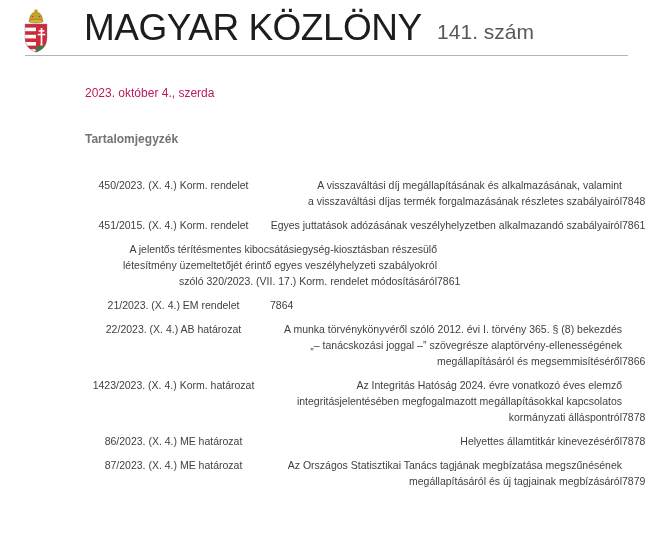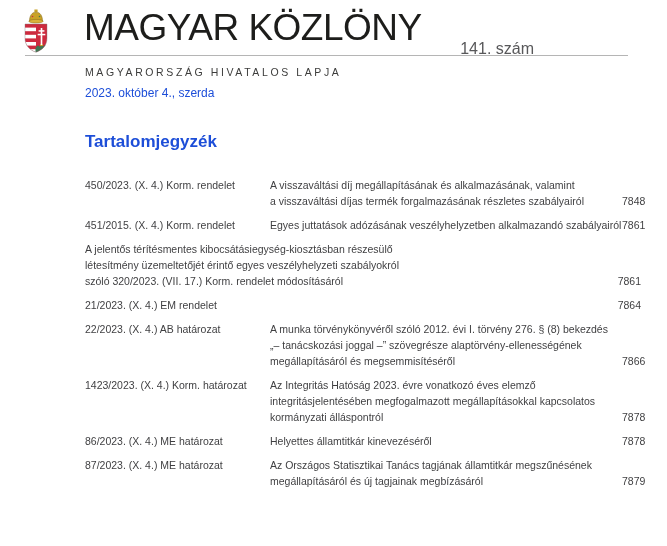--- a/index.html
+++ b/index.html
@@ -25,8 +25,8 @@
     white-space: nowrap;
   }
   .issue-number {
-    position: absolute; right: 11px; top: 40px;
-    font-size: 16px; font-weight: 400;
+    position: absolute; right: 11px; top: 20px;
+    font-size: 21px; font-weight: 400;
     color: #58585a;
   }
   .header-divider {

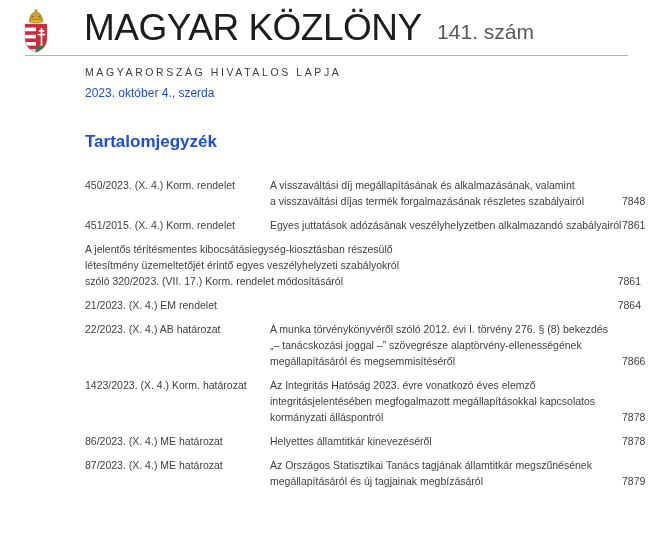--- a/index.html
+++ b/index.html
@@ -122,7 +122,6 @@
   <div class="masthead-title">MAGYAR KÖZLÖNY</div>
   <div class="issue-number">141. szám</div>
   <div class="header-divider"></div>
-  <div class="masthead-subtitle">MAGYARORSZÁG HIVATALOS LAPJA</div>
   <div class="masthead-date">2023. október 4., szerda</div>
 
   <div class="toc-heading">Tartalomjegyzék</div>

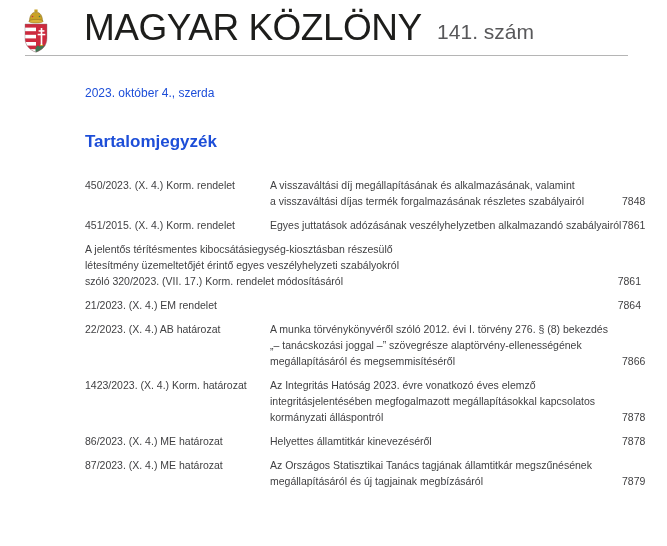--- a/index.html
+++ b/index.html
@@ -43,7 +43,7 @@
   .masthead-date {
     position: absolute; left: 85px; top: 86px;
     font-size: 12px;
-    color: #1d4ed8;
+    color: #be185d;
   }
 
   

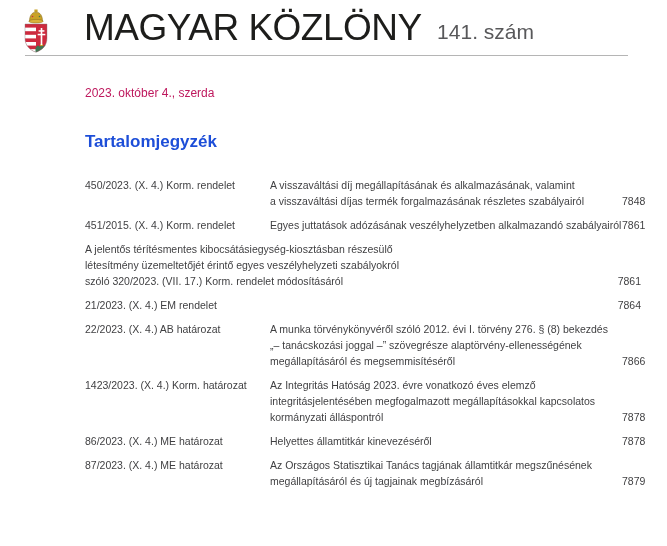--- a/index.html
+++ b/index.html
@@ -49,8 +49,8 @@
   
   .toc-heading {
     position: absolute; left: 85px; top: 132px;
-    font-size: 17px; font-weight: 700;
-    color: #1d4ed8;
+    font-size: 12px; font-weight: 700;
+    color: #737373;
   }
   .toc-list {
     position: absolute; left: 85px; top: 177px;

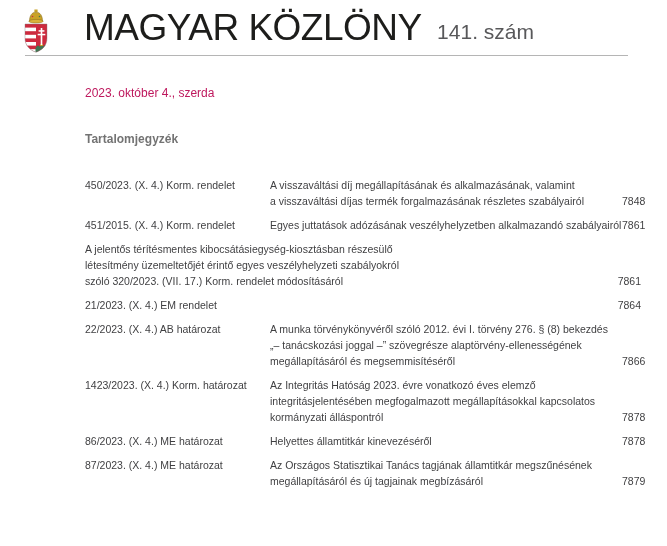--- a/index.html
+++ b/index.html
@@ -66,6 +66,7 @@
   .entry-number {
     flex: 0 0 185px;
     padding-right: 8px;
+    text-align: center;
   }
   .entry-title {
     flex: 0 0 352px;

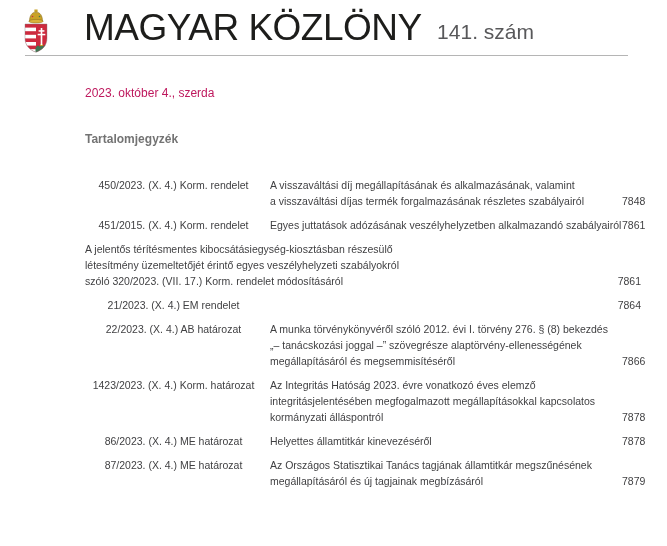--- a/index.html
+++ b/index.html
@@ -71,6 +71,7 @@
   .entry-title {
     flex: 0 0 352px;
     white-space: pre-line;
+    text-align: right;
   }
   .entry-page {
     flex: 1 1 auto;

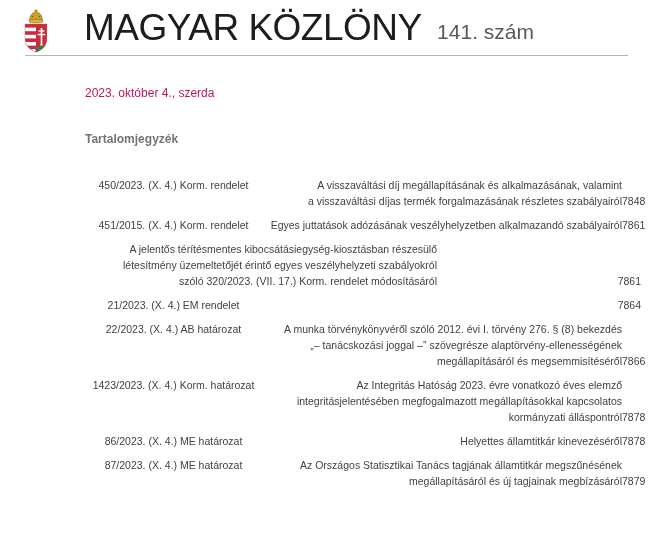--- a/index.html
+++ b/index.html
@@ -75,7 +75,6 @@
   }
   .entry-page {
     flex: 1 1 auto;
-    text-align: right;
     align-self: flex-end;
   }
 </style>

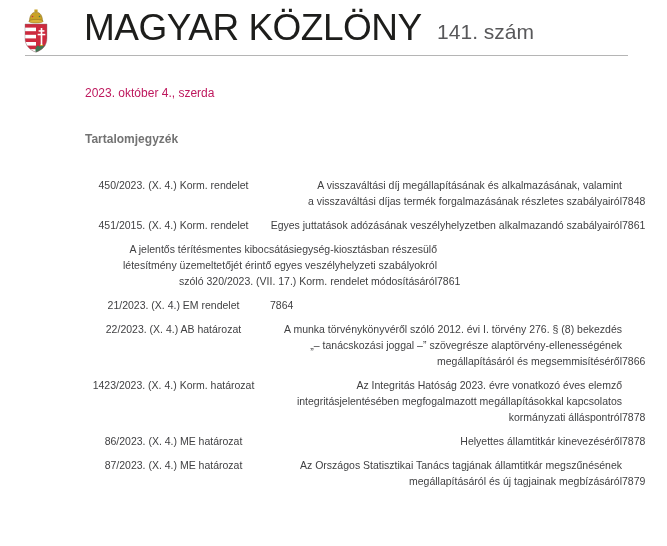--- a/index.html
+++ b/index.html
@@ -155,7 +155,7 @@
 
     <div class="toc-entry">
       <div class="entry-number">22/2023. (X. 4.) AB határozat</div>
-      <div class="entry-title">A munka törvénykönyvéről szóló 2012. évi I. törvény 276. § (8) bekezdés
+      <div class="entry-title">A munka törvénykönyvéről szóló 2012. évi I. törvény 365. § (8) bekezdés
 „– tanácskozási joggal –” szövegrésze alaptörvény-ellenességének
 megállapításáról és megsemmisítéséről</div>
       <div class="entry-page">7866</div>

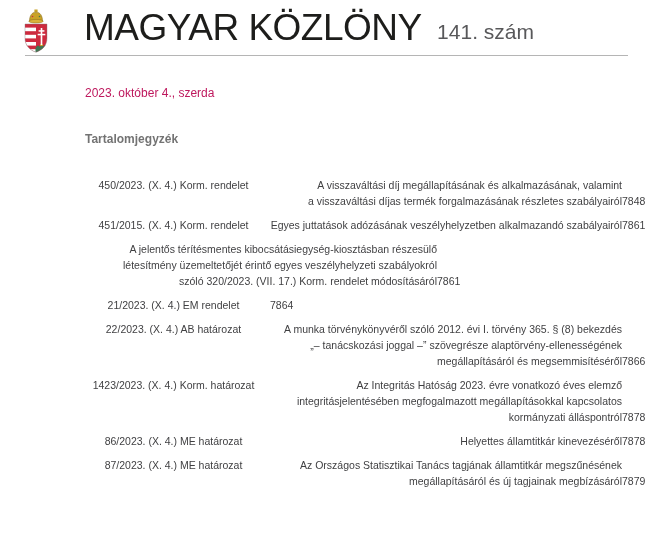--- a/index.html
+++ b/index.html
@@ -163,7 +163,7 @@
 
     <div class="toc-entry">
       <div class="entry-number">1423/2023. (X. 4.) Korm. határozat</div>
-      <div class="entry-title">Az Integritás Hatóság 2023. évre vonatkozó éves elemző
+      <div class="entry-title">Az Integritás Hatóság 2024. évre vonatkozó éves elemző
 integritásjelentésében megfogalmazott megállapításokkal kapcsolatos
 kormányzati álláspontról</div>
       <div class="entry-page">7878</div>

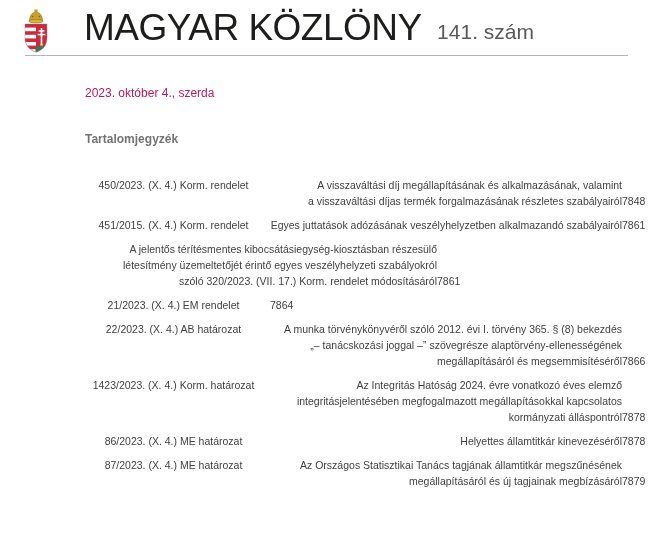--- a/index.html
+++ b/index.html
@@ -177,7 +177,7 @@
 
     <div class="toc-entry">
       <div class="entry-number">87/2023. (X. 4.) ME határozat</div>
-      <div class="entry-title">Az Országos Statisztikai Tanács tagjának államtitkár megszűnésének
+      <div class="entry-title">Az Országos Statisztikai Tanács tagjának megbízatása megszűnésének
 megállapításáról és új tagjainak megbízásáról</div>
       <div class="entry-page">7879</div>
     </div>

